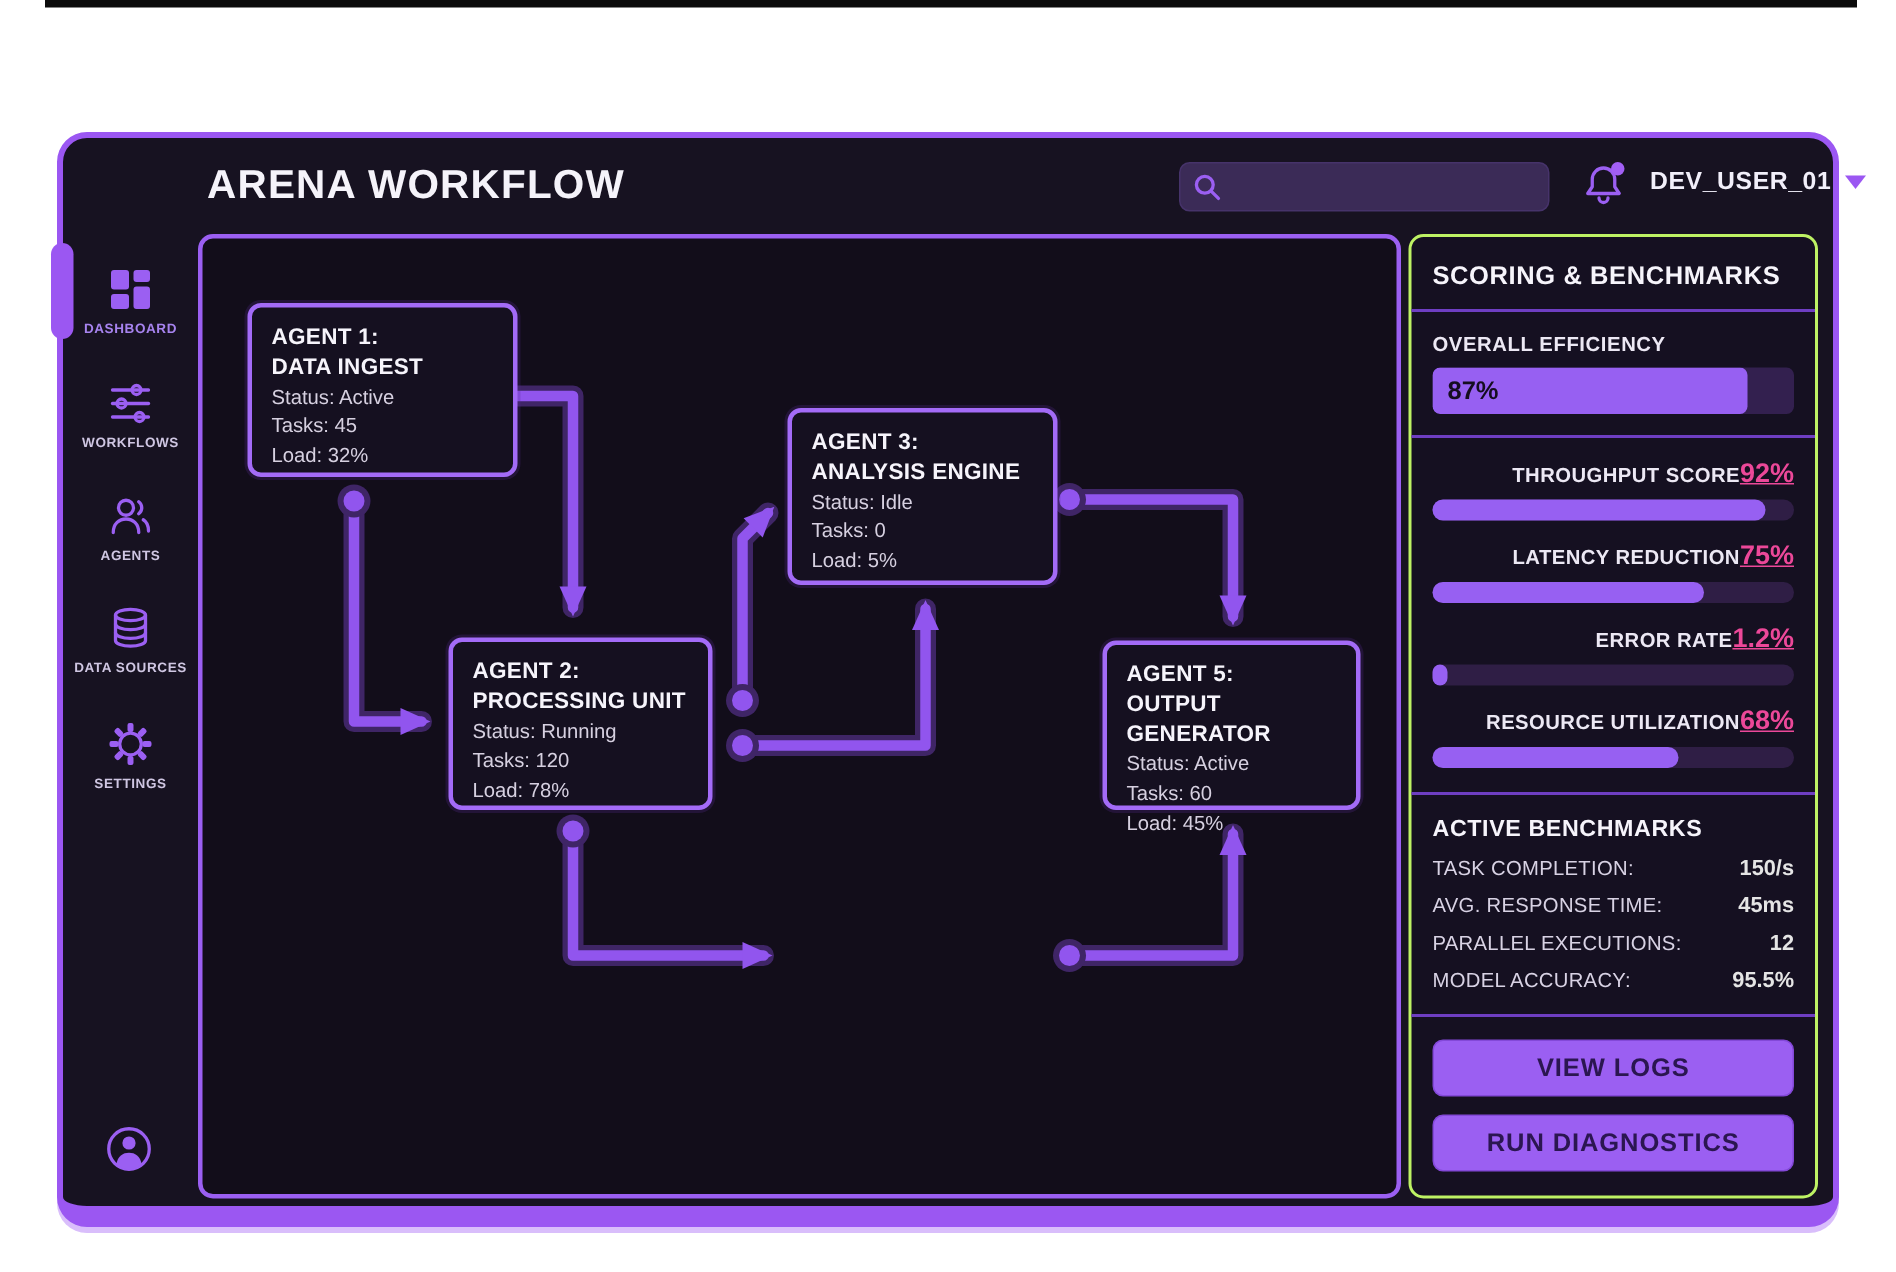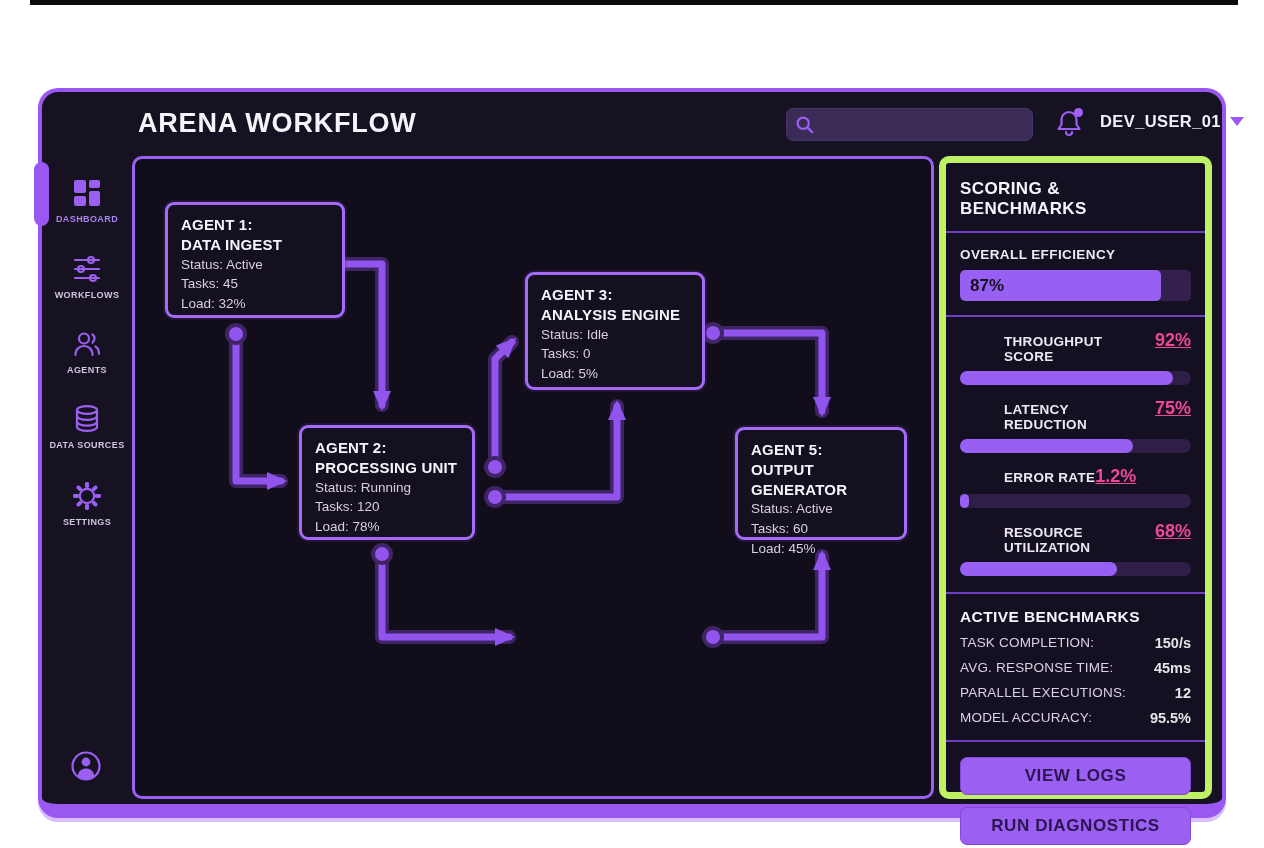--- a/index.html
+++ b/index.html
@@ -46,7 +46,7 @@
 
   
   .panel { position:absolute; left:897px; top:64px; width:273px; height:643px;
-    background:#151021; border:7px solid #bef264; border-radius:10px; padding:0 14px; }
+    background:#151021; border:2px solid #bef264; border-radius:10px; padding:0 14px; }
   .panel-title { color:#f6f4fb; font-size:17px; font-weight:bold; letter-spacing:.4px; margin-top:16px; }
   .divider { height:0; border-top:2px solid #6e3ec2; margin:0 -14px; }
   .d1 { margin-top:12px; } .d2 { margin-top:14px; } .d3 { margin-top:16px; } .d4 { margin-top:14px; }

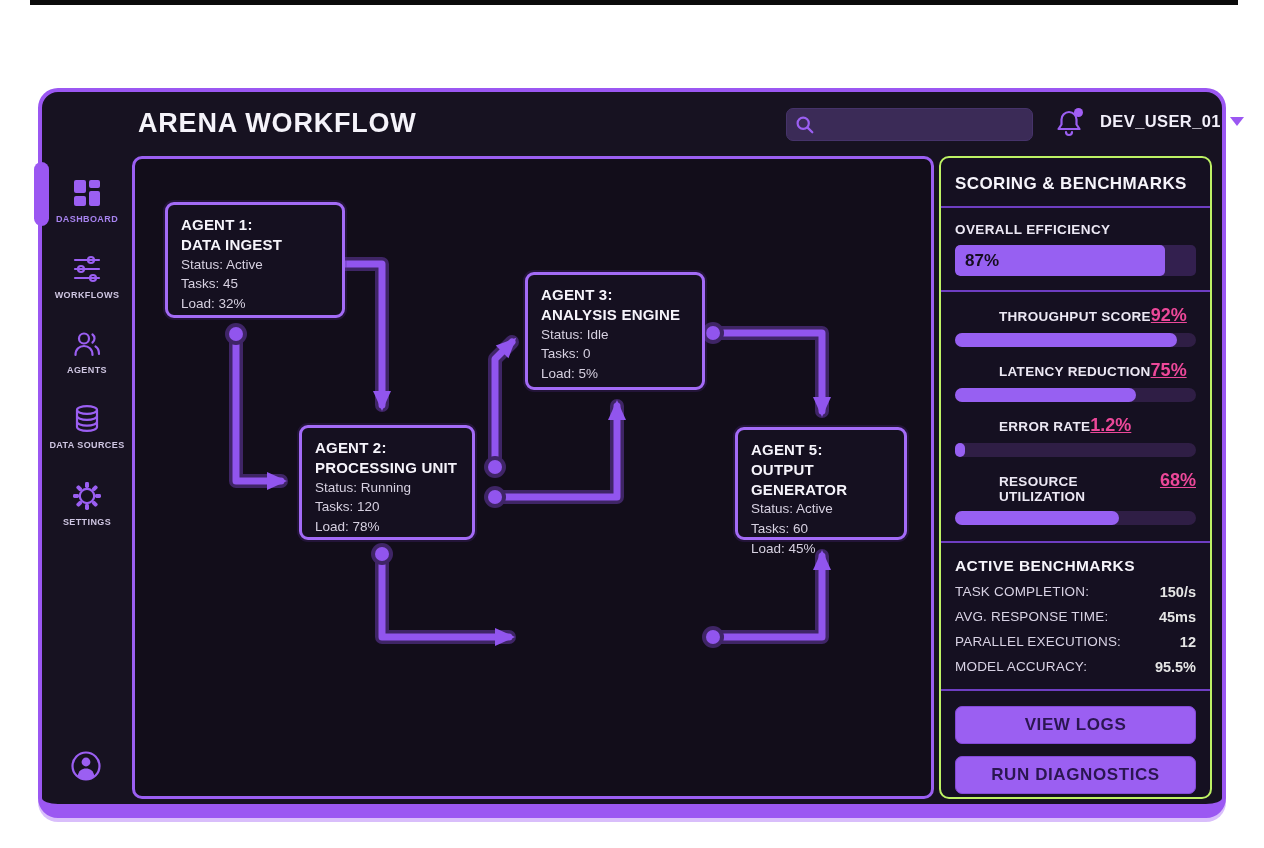--- a/index.html
+++ b/index.html
@@ -55,7 +55,7 @@
   .big-fill { height:100%; background:#9760f2; border-radius:5px; display:flex; align-items:center; }
   .big-fill span { color:#150d20; font-weight:bold; font-size:17px; padding-left:10px; }
   .metric { margin-top:13px; }
-  .metric-row { display:flex; justify-content:flex-start; align-items:baseline;margin-left:44px; }
+  .metric-row { display:flex; justify-content:flex-end; align-items:baseline; }
   .metric-label { color:#ece8f4; font-size:13.5px; letter-spacing:.3px; font-weight:bold; }
   .metric-value { color:#ec4899; font-size:18px; font-weight:bold;text-decoration:underline; }
   .thin-bar { margin-top:7px; height:14px; background:#2f1e45; border-radius:7px; }

